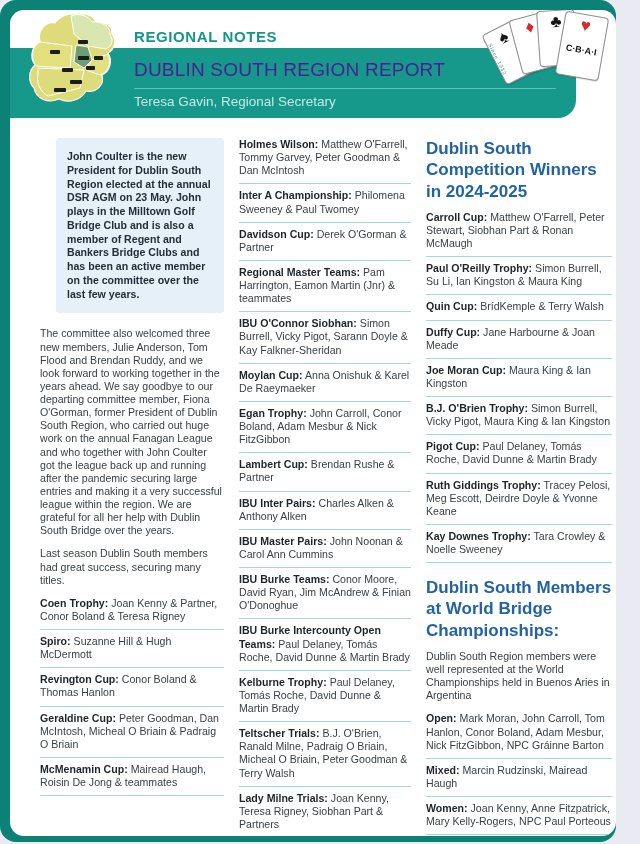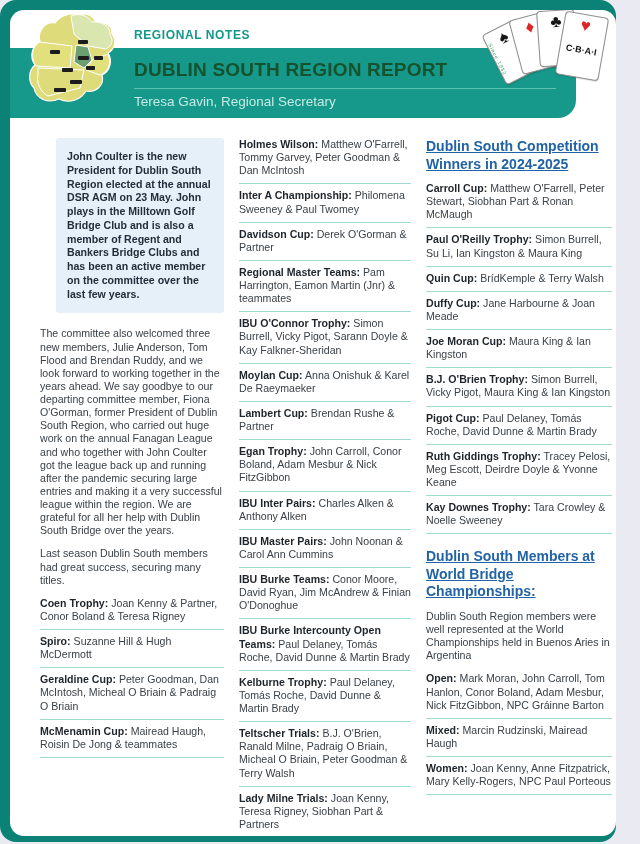--- a/index.html
+++ b/index.html
@@ -10,7 +10,7 @@
 
   
   .header{position:relative;height:112px;}
-  .kicker{position:absolute;left:124px;top:18px;font-size:12px;font-weight:bold;letter-spacing:.6px;color:#12988a;}
+  .kicker{position:absolute;left:124px;top:18px;font-size:15px;font-weight:bold;letter-spacing:.6px;color:#12988a;}
   .banner{position:absolute;left:0;top:38px;width:566px;height:70px;background:#16988a;border-radius:0 18px 18px 0;}
   .banner-title{position:absolute;left:124px;top:49px;font-size:19px;font-weight:bold;color:#14532d;letter-spacing:.2px;}
   .title-rule{position:absolute;left:124px;top:78px;width:422px;height:1px;background:#5fc2b5;}

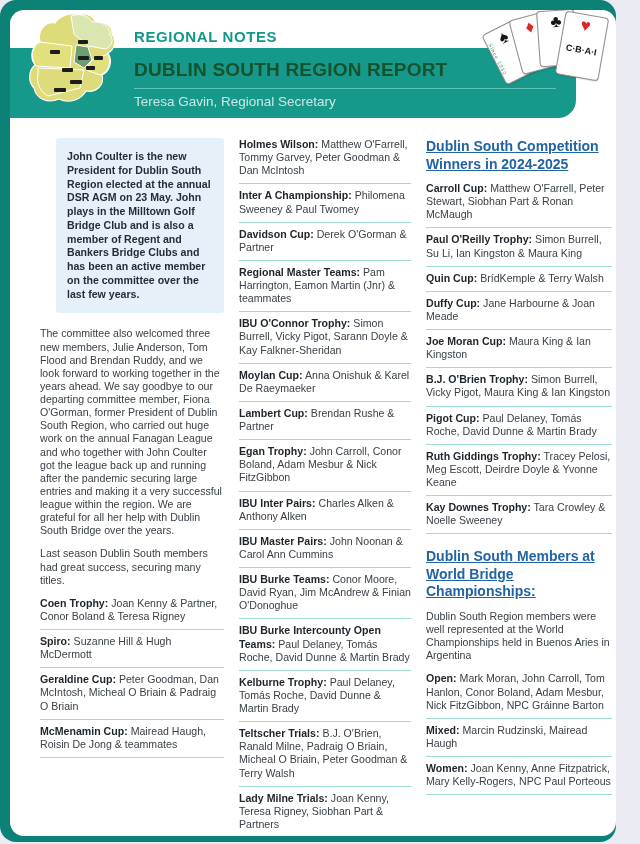--- a/index.html
+++ b/index.html
@@ -12,7 +12,7 @@
   .header{position:relative;height:112px;}
   .kicker{position:absolute;left:124px;top:18px;font-size:15px;font-weight:bold;letter-spacing:.6px;color:#12988a;}
   .banner{position:absolute;left:0;top:38px;width:566px;height:70px;background:#16988a;border-radius:0 18px 18px 0;}
-  .banner-title{position:absolute;left:124px;top:49px;font-size:19px;font-weight:bold;color:#14532d;letter-spacing:.2px;}
+  .banner-title{position:absolute;left:124px;top:49px;font-size:19px;font-weight:normal;color:#4c1d95;letter-spacing:.2px;}
   .title-rule{position:absolute;left:124px;top:78px;width:422px;height:1px;background:#5fc2b5;}
   .banner-sub{position:absolute;left:124px;top:84px;font-size:13.5px;color:#c3ebe4;}
 

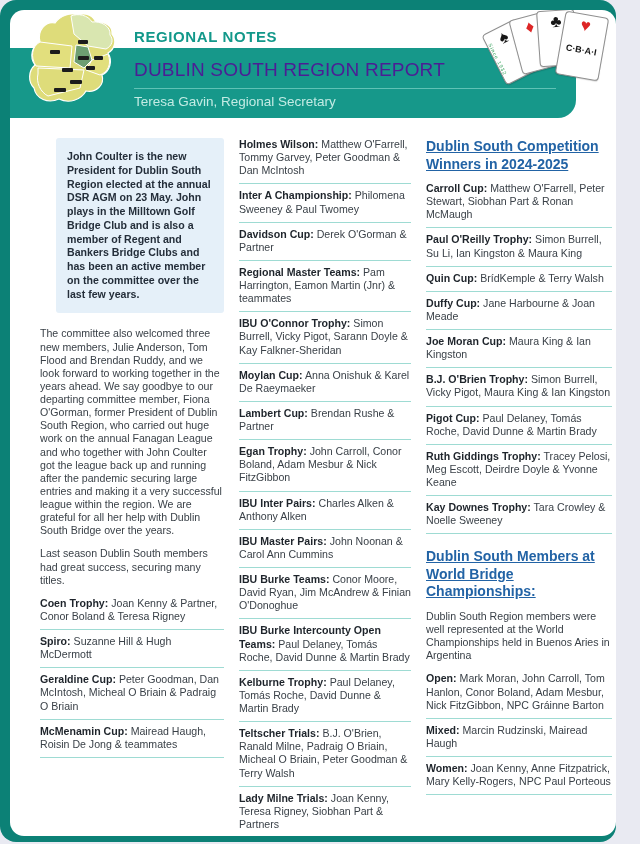--- a/index.html
+++ b/index.html
@@ -37,7 +37,7 @@
   .col3{width:186px;}
   p,.intro{font-size:10.6px;line-height:1.24;color:#3a4148;margin:0 0 10px 0;}
   .intro{background:#e5f0f9;border-radius:3px;padding:12px 11px;font-weight:bold;color:#242e3a;margin:0 0 14px 16px;line-height:1.3;}
-  h2{font-size:14px;line-height:1.25;color:#2263a5;margin:14px 0 9px 0;text-decoration:underline;}
+  h2{font-size:17px;line-height:1.25;color:#2263a5;margin:14px 0 9px 0;}
   .col3 h2.first{margin-top:0;}
   .item{font-size:10.6px;line-height:1.24;color:#3a4148;padding-bottom:6px;margin-bottom:5px;border-bottom:1px solid #9edbd3;}
   .item .lbl{color:#1e242b;}

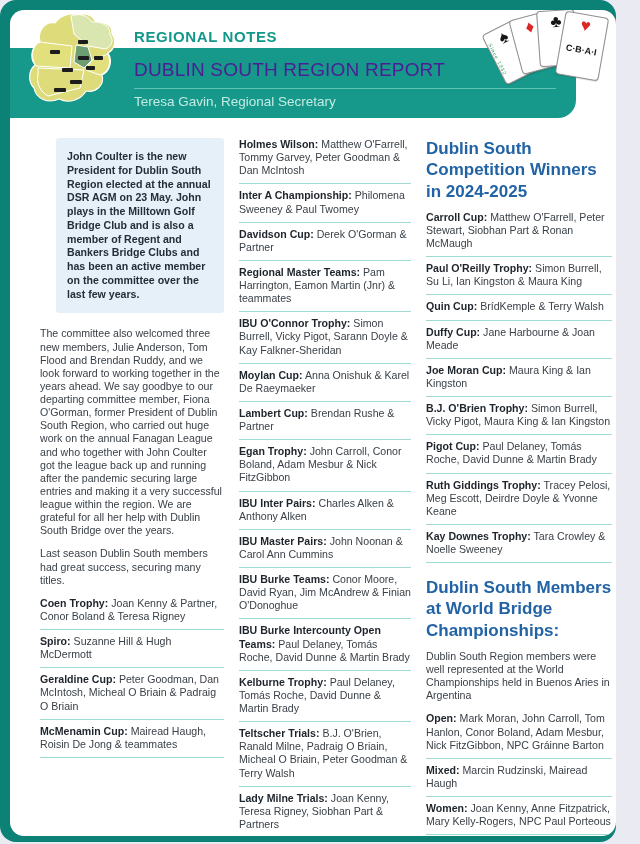--- a/index.html
+++ b/index.html
@@ -123,7 +123,7 @@
 
             <div class="item"><b class="lbl">Regional Master Teams:</b> <span>Pam Harrington, Eamon Martin (Jnr) &amp; teammates</span></div>
 
-            <div class="item"><b class="lbl">IBU O'Connor Trophy:</b> <span>Simon Burrell, Vicky Pigot, Sarann Doyle &amp; Kay Falkner-Sheridan</span></div>
+            <div class="item"><b class="lbl">IBU O'Connor Siobhan:</b> <span>Simon Burrell, Vicky Pigot, Sarann Doyle &amp; Kay Falkner-Sheridan</span></div>
 
             <div class="item"><b class="lbl">Moylan Cup:</b> <span>Anna Onishuk &amp; Karel De Raeymaeker</span></div>
 

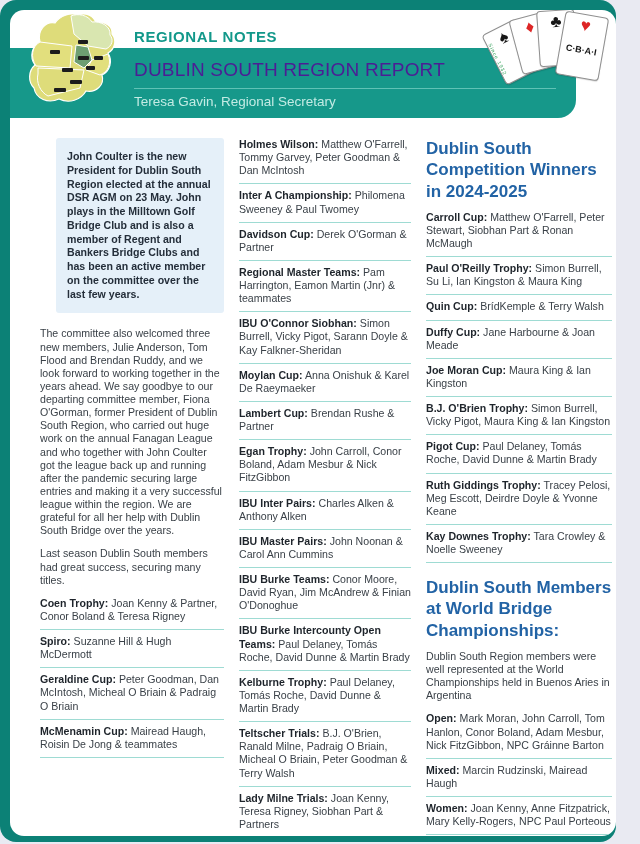--- a/index.html
+++ b/index.html
@@ -127,9 +127,9 @@
 
             <div class="item"><b class="lbl">Moylan Cup:</b> <span>Anna Onishuk &amp; Karel De Raeymaeker</span></div>
 
+            <div class="item"><b class="lbl">Egan Trophy:</b> <span>John Carroll, Conor Boland, Adam Mesbur &amp; Nick FitzGibbon</span></div>
+
             <div class="item"><b class="lbl">Lambert Cup:</b> <span>Brendan Rushe &amp; Partner</span></div>
-
-            <div class="item"><b class="lbl">Egan Trophy:</b> <span>John Carroll, Conor Boland, Adam Mesbur &amp; Nick FitzGibbon</span></div>
 
             <div class="item"><b class="lbl">IBU Inter Pairs:</b> <span>Charles Alken &amp; Anthony Alken</span></div>
 

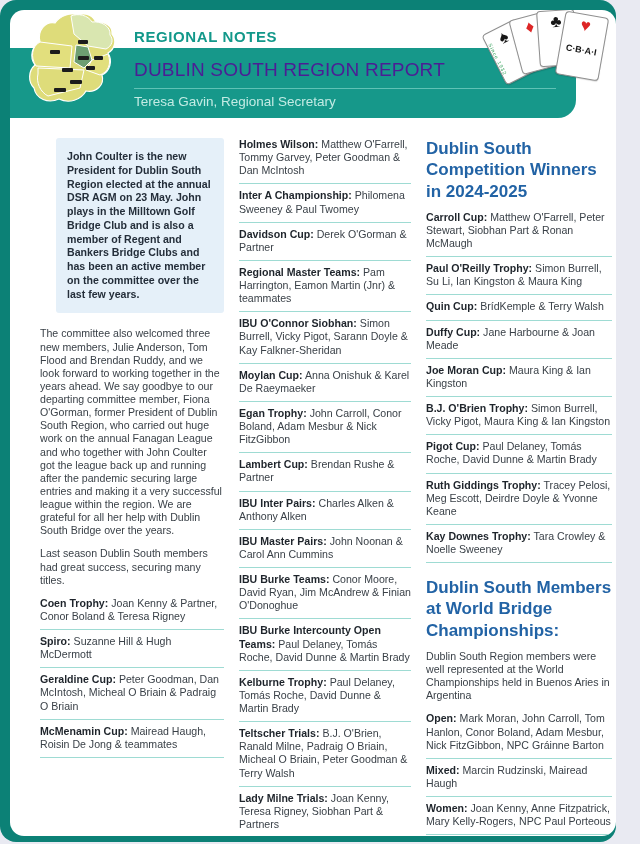--- a/index.html
+++ b/index.html
@@ -105,6 +105,7 @@
 
             <div class="item"><b class="lbl">Spiro:</b> <span>Suzanne Hill &amp; Hugh McDermott</span></div>
 
+            <div class="item"><b class="lbl">Revington Cup:</b> <span>Conor Boland &amp; Thomas Hanlon</span></div>
 
             <div class="item"><b class="lbl">Geraldine Cup:</b> <span>Peter Goodman, Dan McIntosh, Micheal O Briain &amp; Padraig O Briain</span></div>
 

